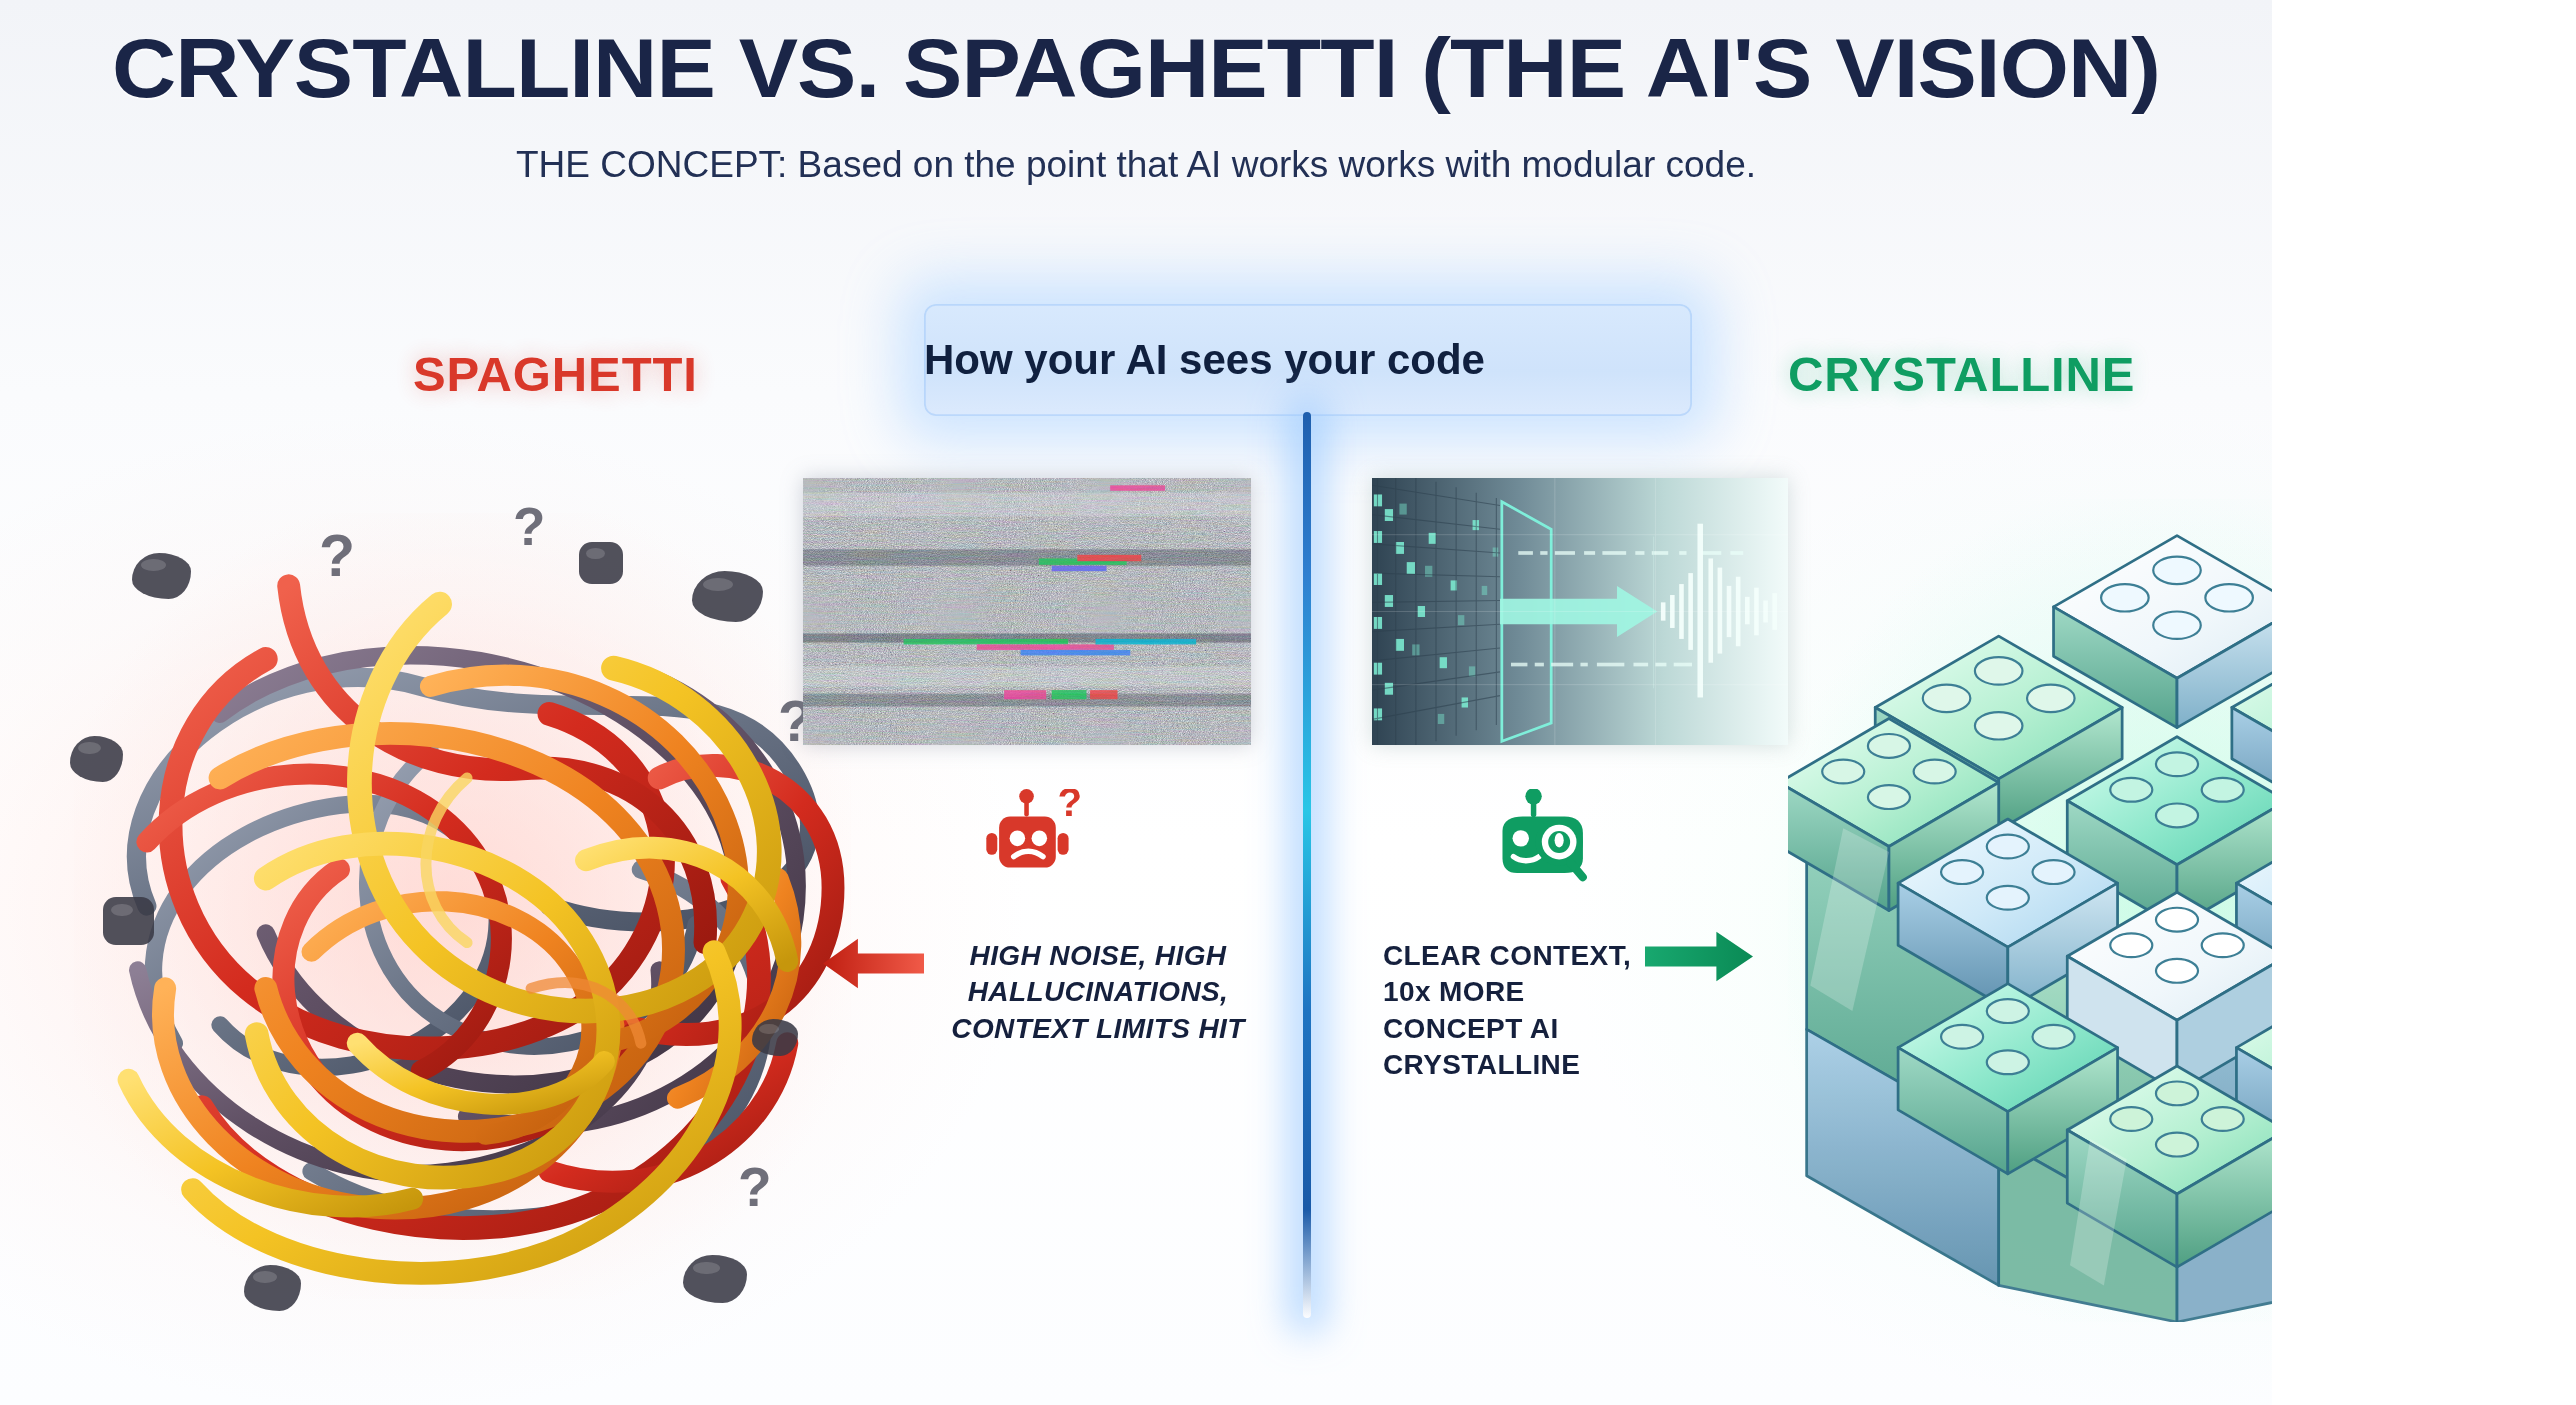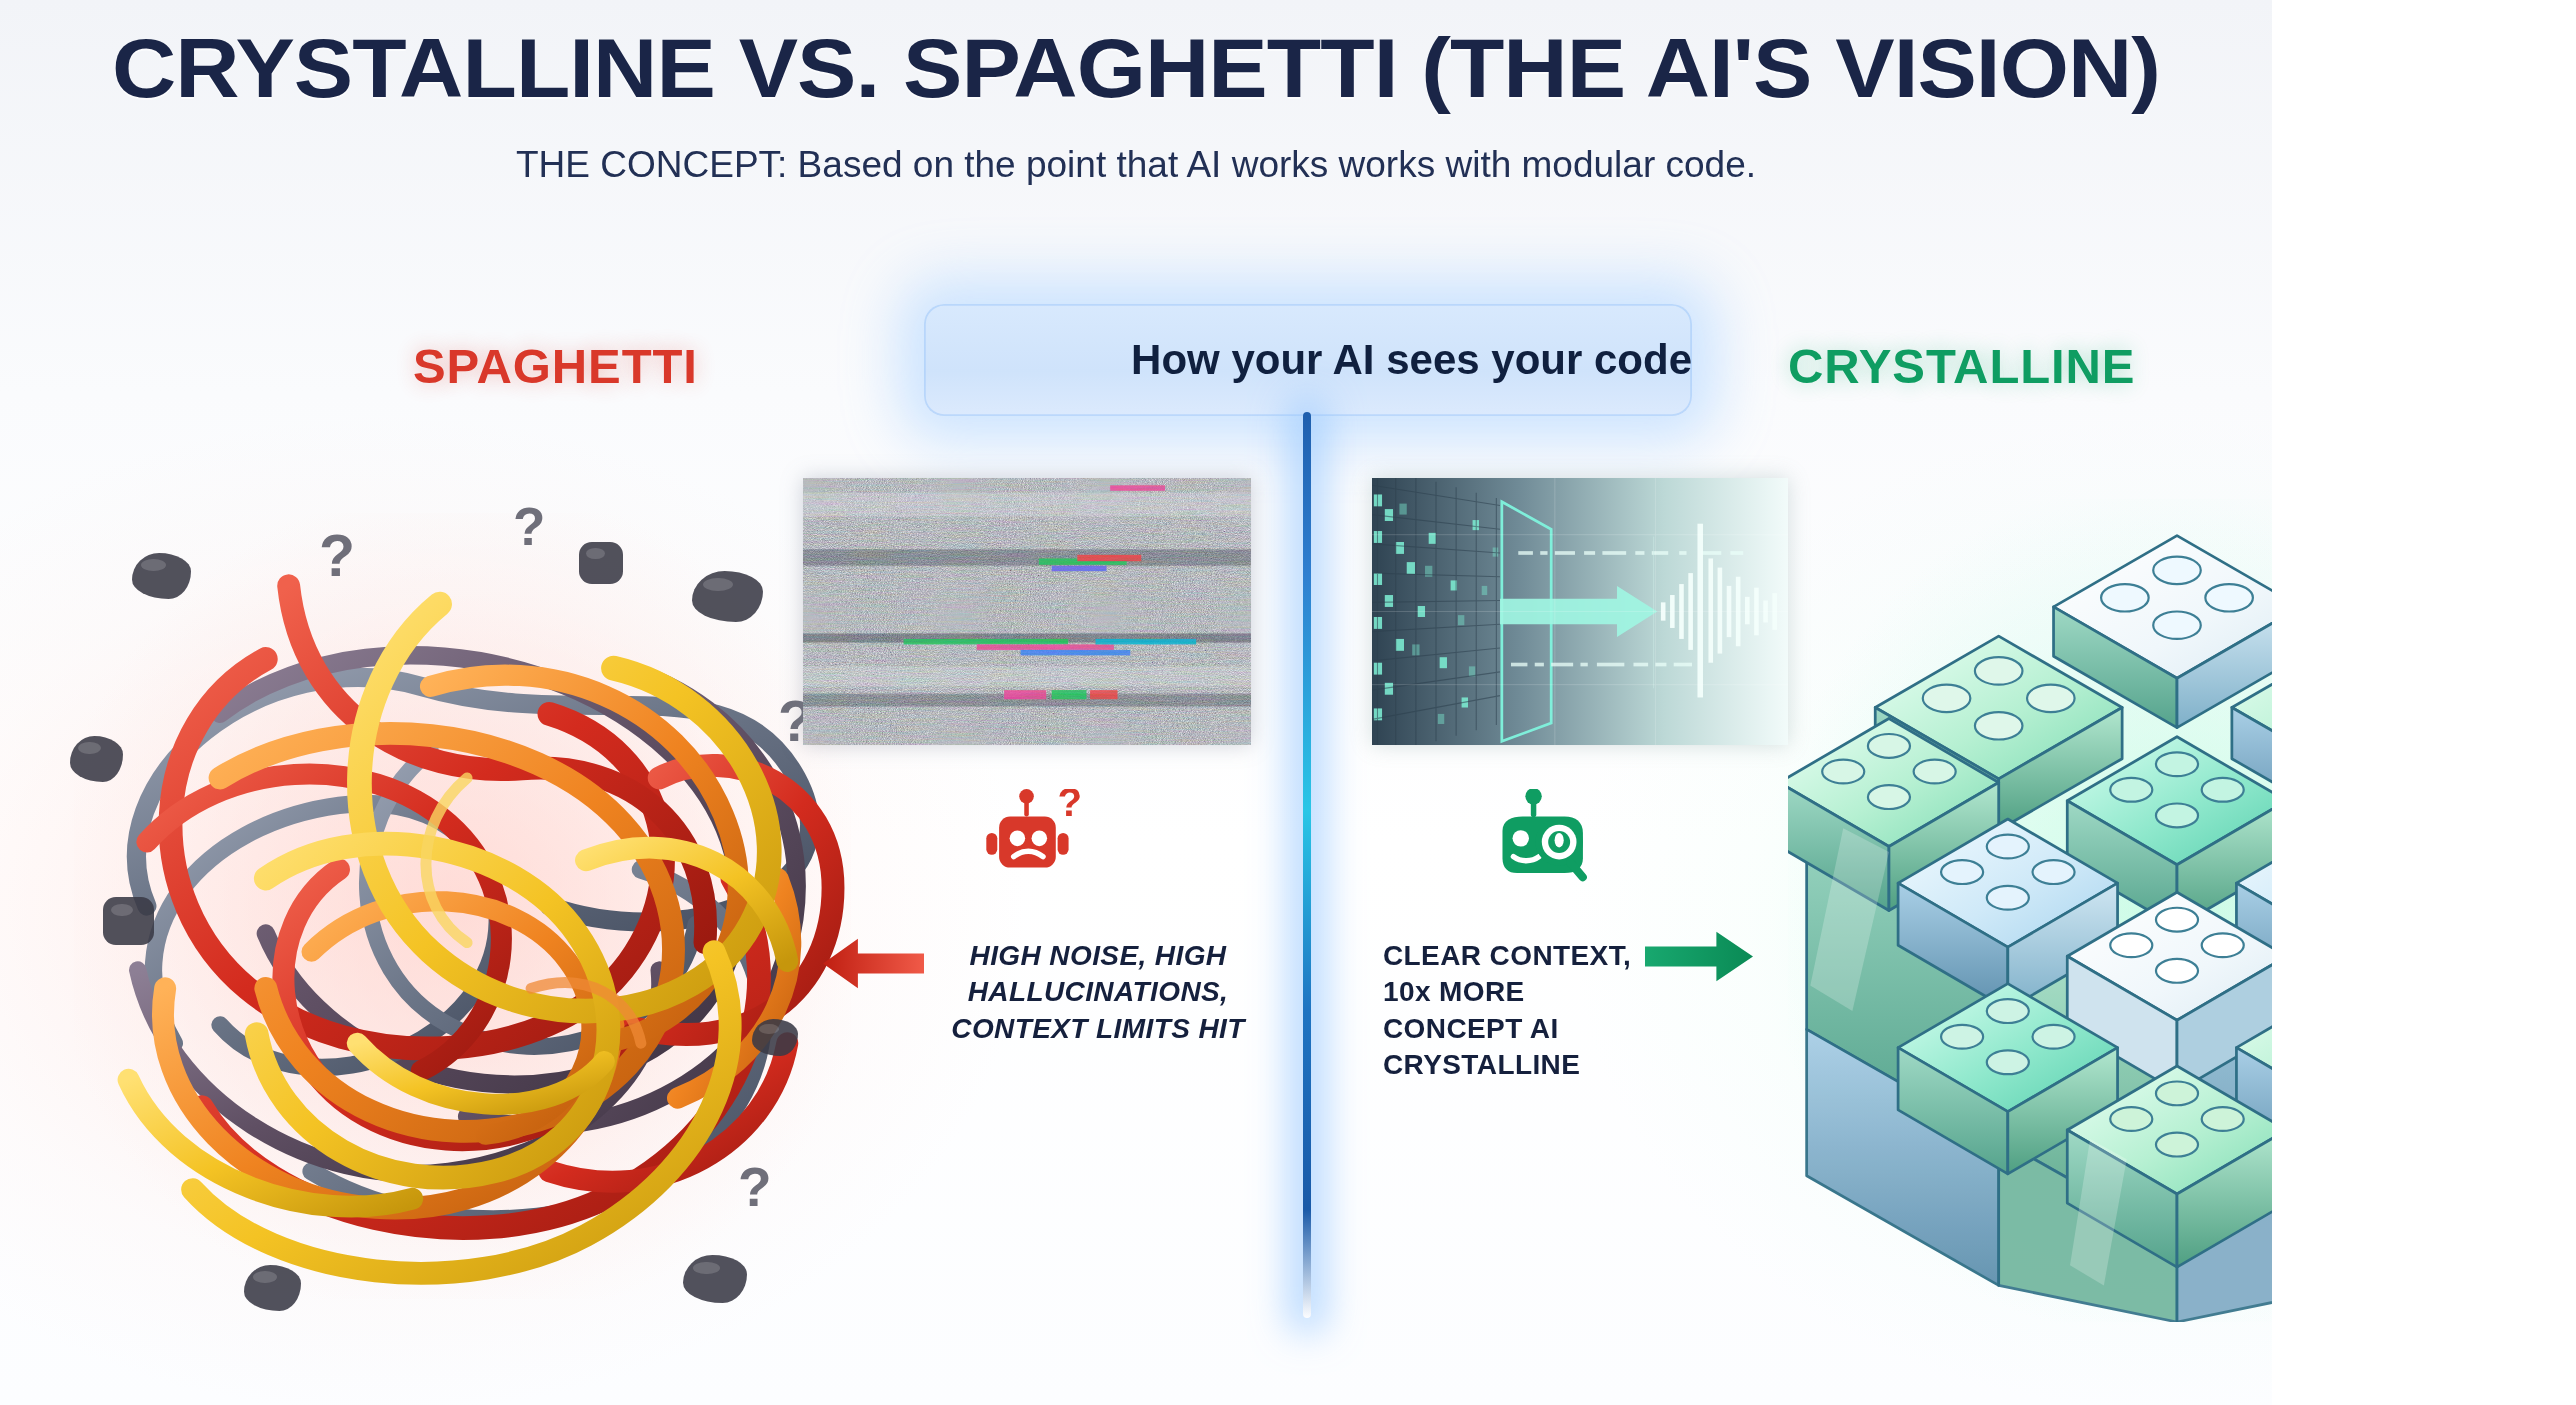--- a/index.html
+++ b/index.html
@@ -44,6 +44,7 @@
     font-size: 49px;
     font-weight: 700;
     letter-spacing: 0.9px;
+    margin-top: 8px;
   }
   .label-spaghetti { left: 413px; top: 338px; color: #d9382a; text-shadow: 0 0 20px rgba(220,60,45,0.32); }
   .label-crystalline { left: 1788px; top: 338px; color: #0f9d62; text-shadow: 0 0 20px rgba(20,175,110,0.32); }

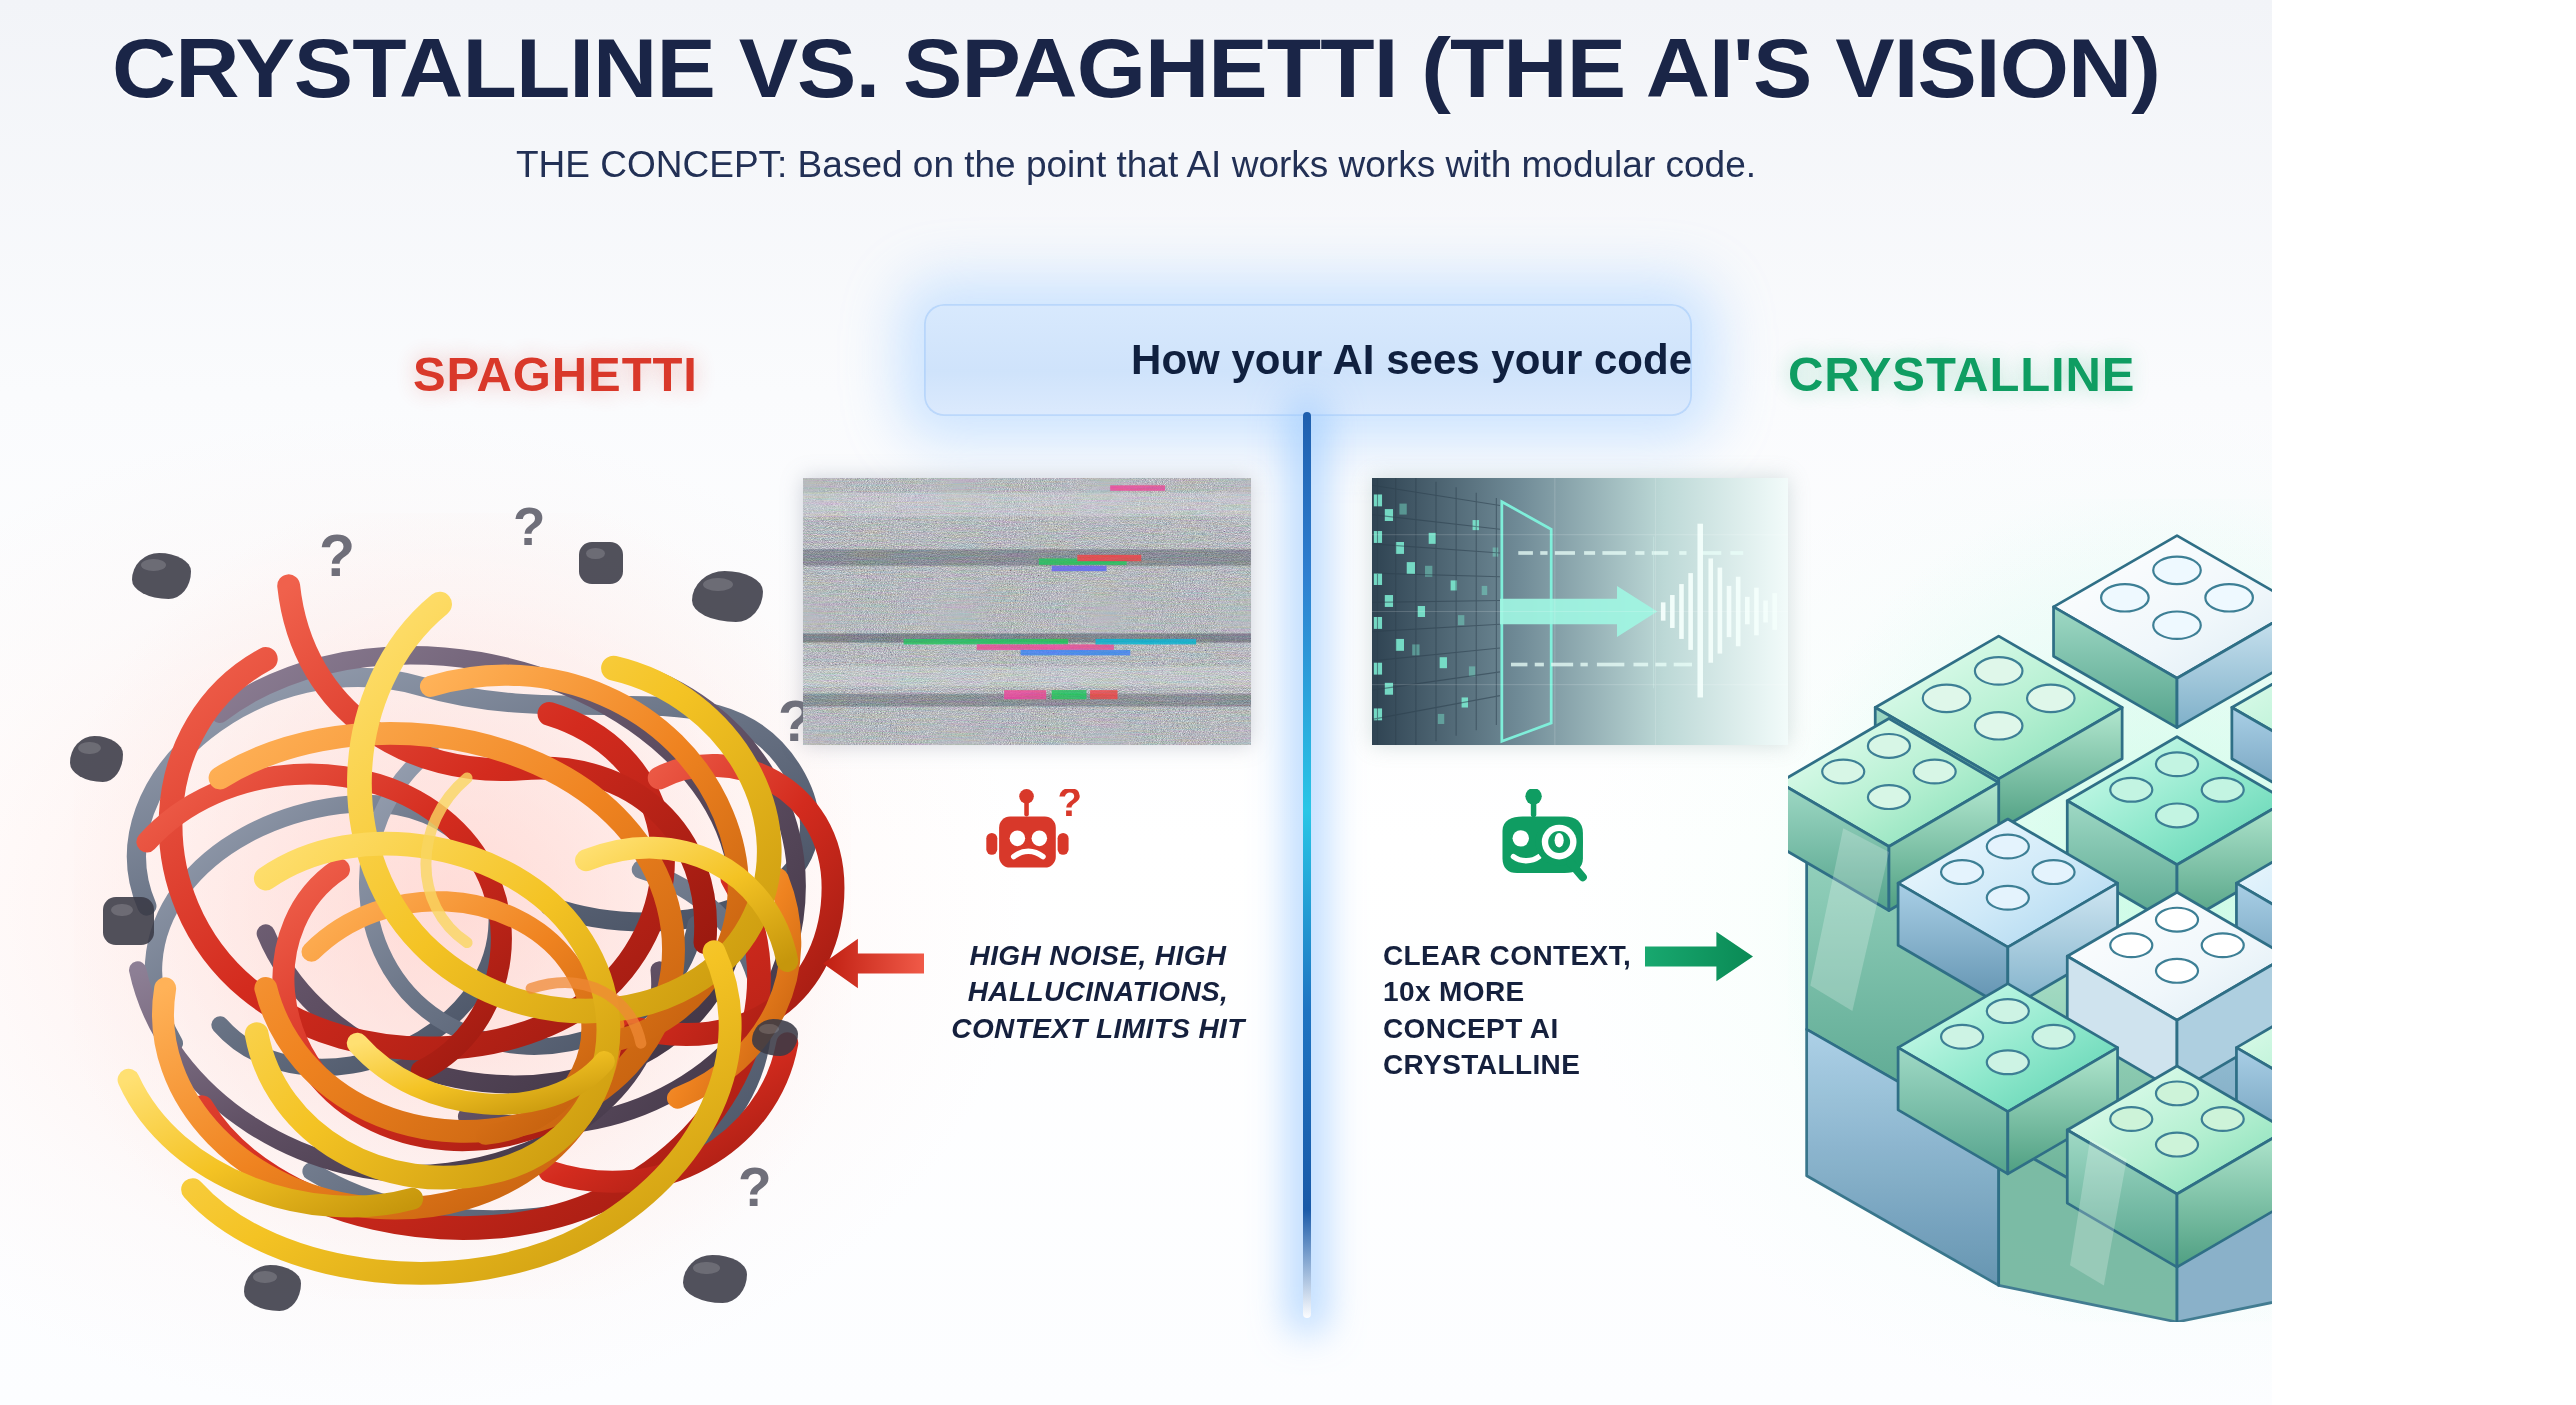--- a/index.html
+++ b/index.html
@@ -54,10 +54,10 @@
     position: absolute;
     left: 924px; top: 304px;
     width: 768px; height: 112px;
-    border-radius: 20px;
+    border-radius: 12px;
     background: linear-gradient(180deg, #d8e9fd 0%, #cfe3fb 60%, #dceafd 100%);
     box-shadow: 0 0 55px 25.6px rgba(190,220,255,0.75), inset 0 0 0 1.8px rgba(160,200,250,0.55);
-    display: flex; align-items: center; justify-content: flex-end;
+    display: flex; align-items: center; justify-content: flex-start;
   }
   .center-badge-text {
     font-size: 42px;

